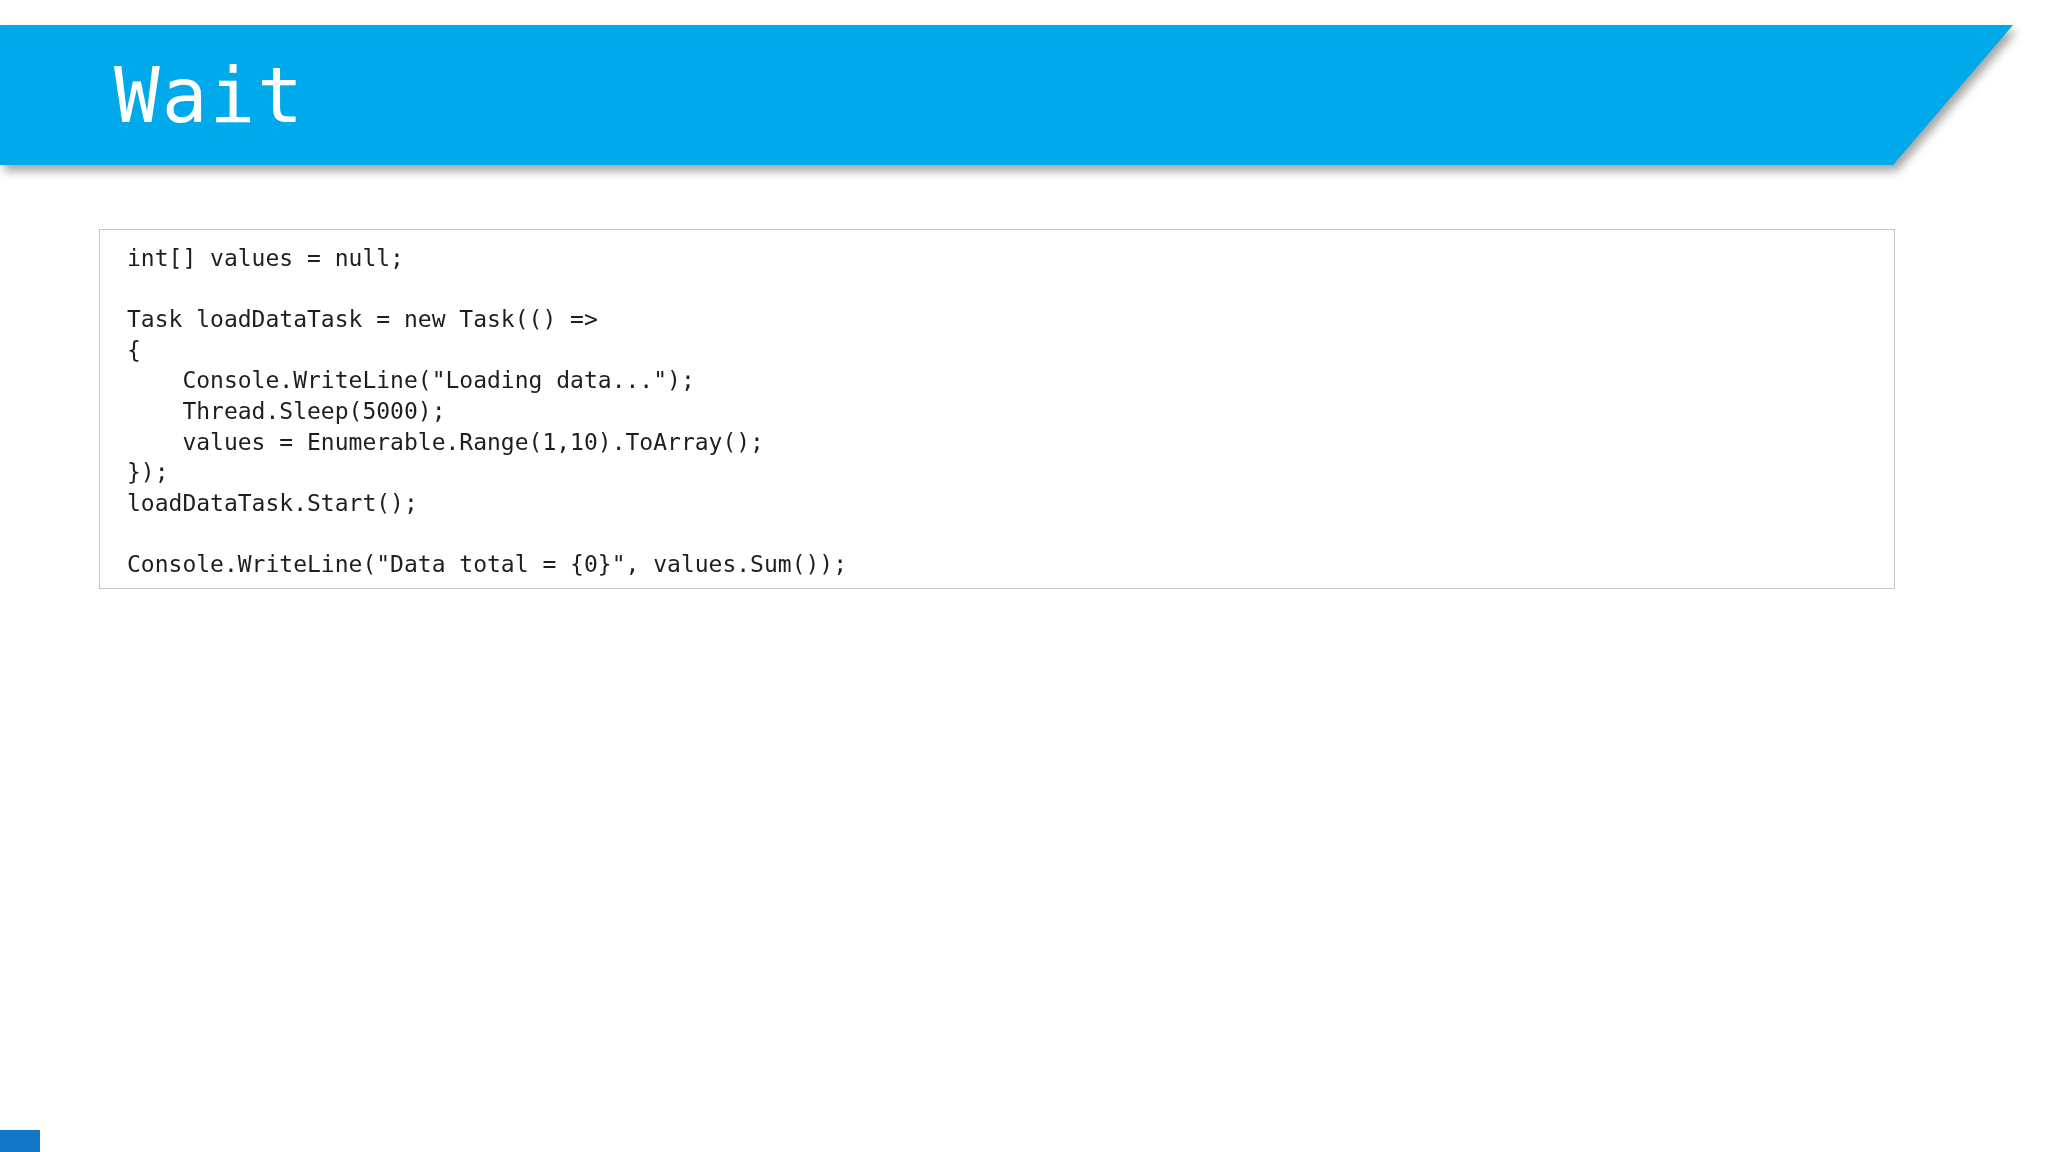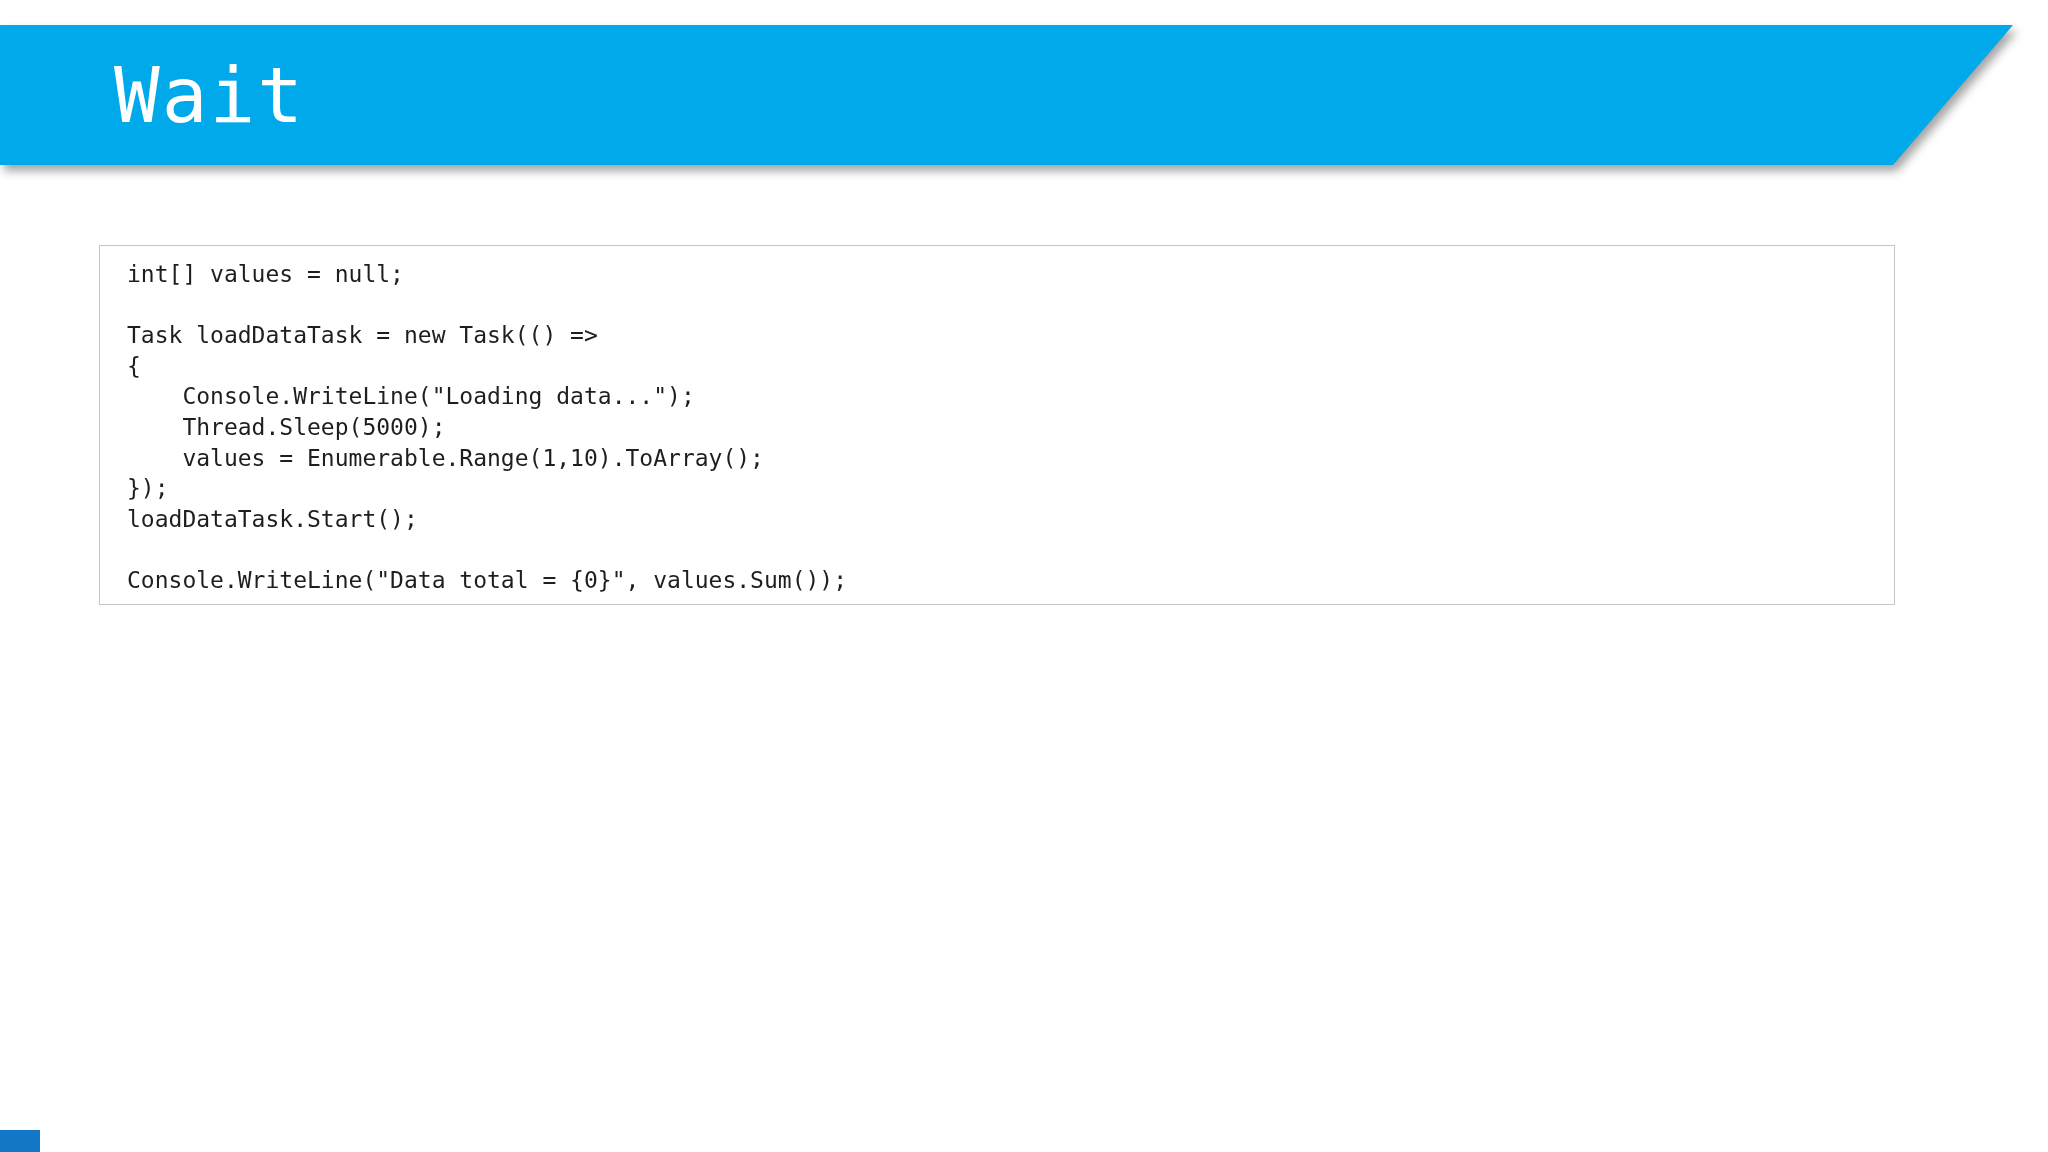--- a/index.html
+++ b/index.html
@@ -52,7 +52,6 @@
     border: 1px solid #c6c6c6;
     box-sizing: border-box;
     background: #ffffff;
-    margin-top: 16px;
   }
   .code-box pre {
     margin: 0;

